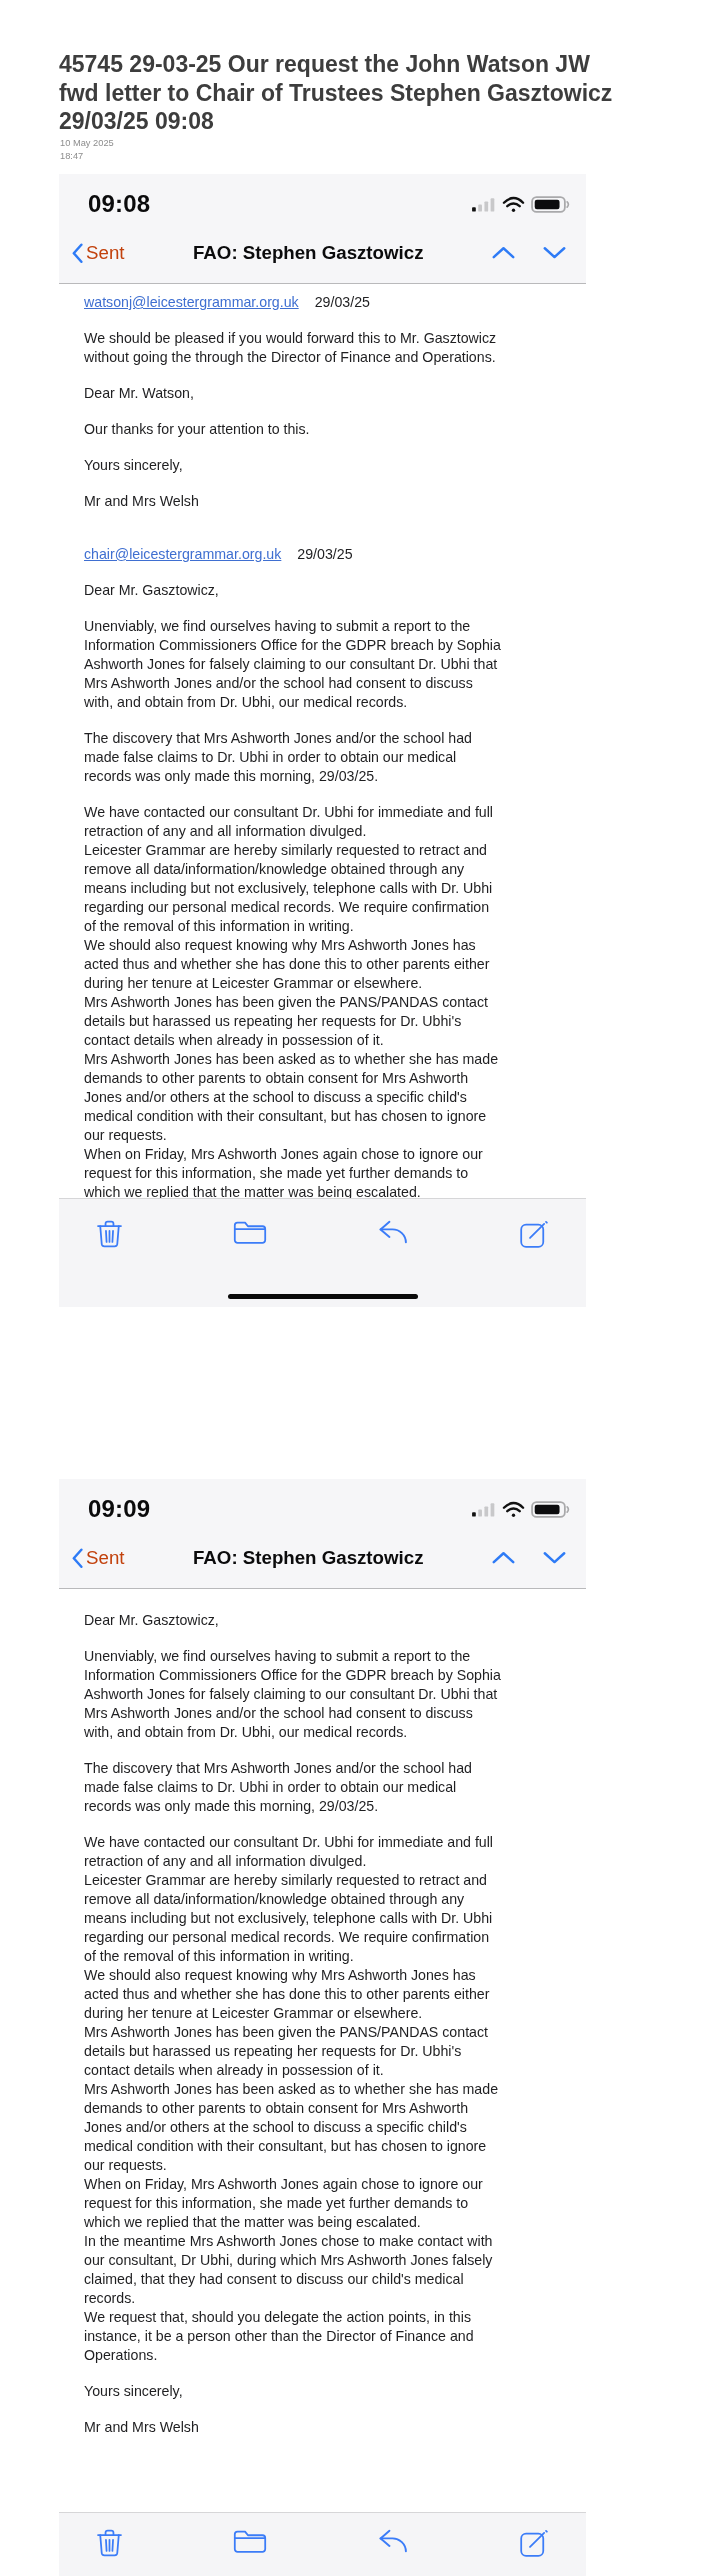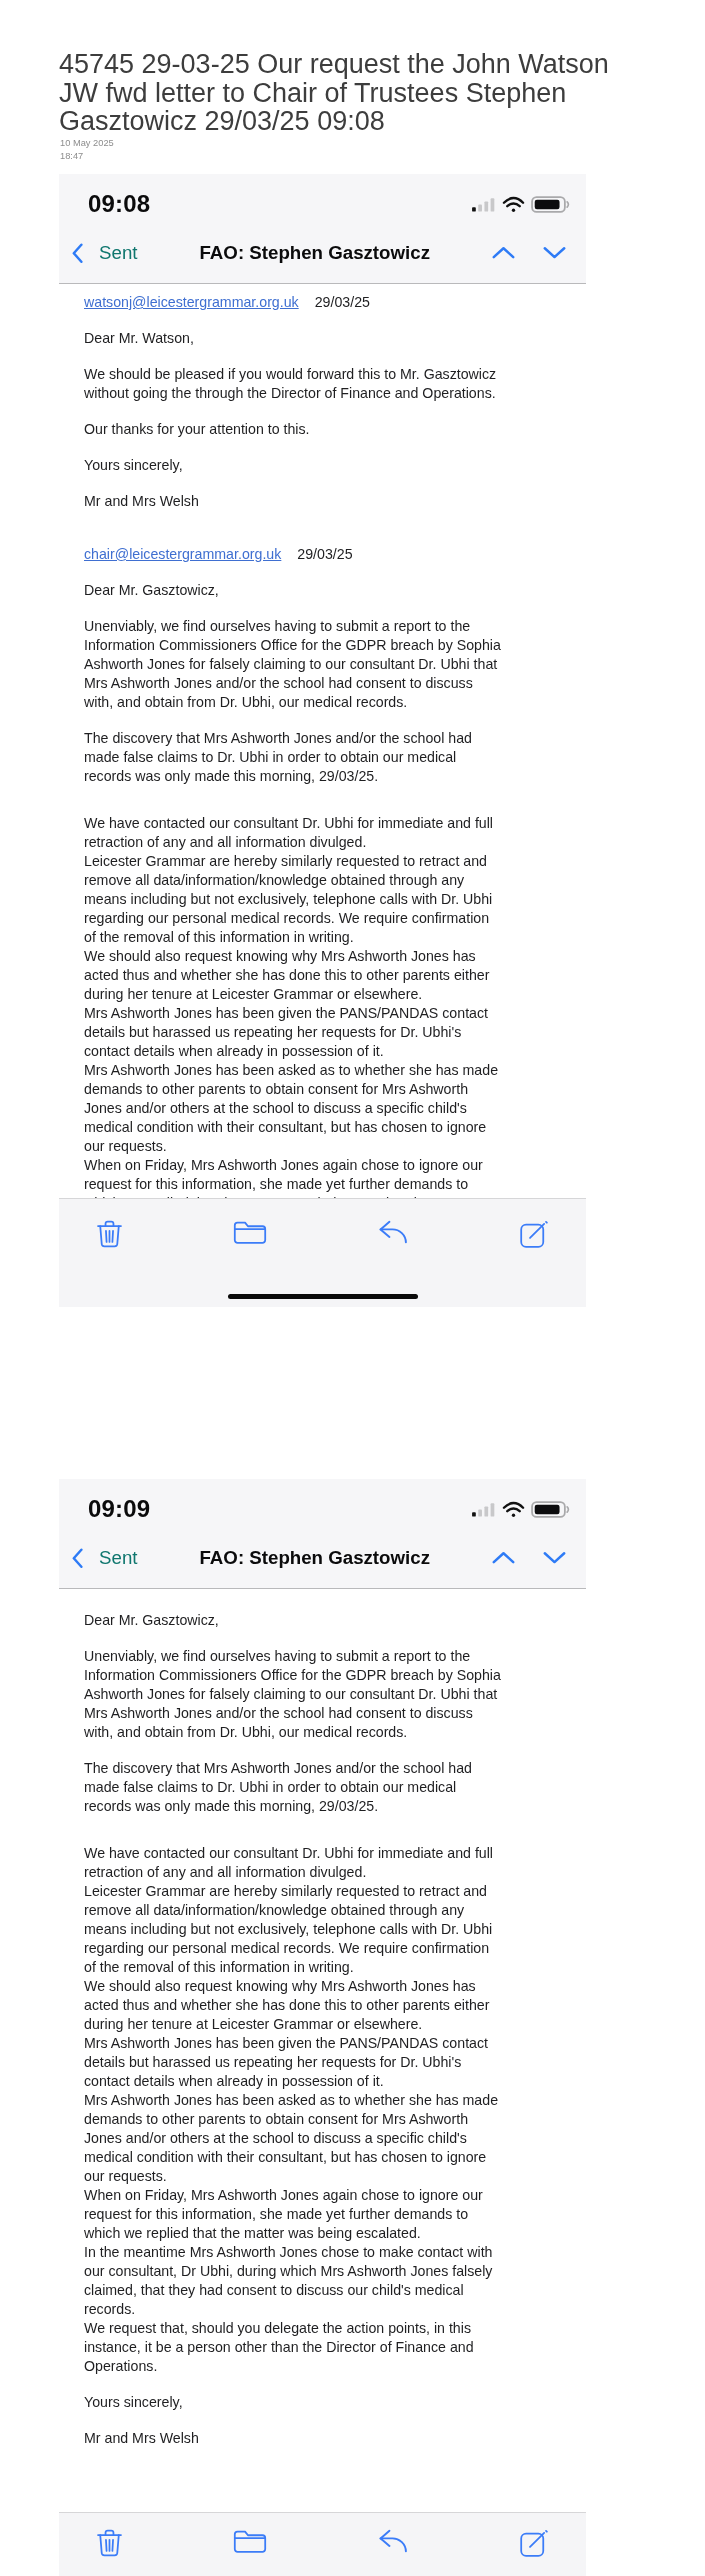--- a/index.html
+++ b/index.html
@@ -9,7 +9,7 @@
   }
   .doc-title {
     position:absolute; left:59px; top:50px; width:568px;
-    font-size:27px; line-height:28.5px; font-weight:400; color:#3d3d3d;
+    font-size:23px; line-height:28.5px; font-weight:700; color:#3d3d3d;
   }
   .doc-meta {
     position:absolute; left:60px; top:137px;

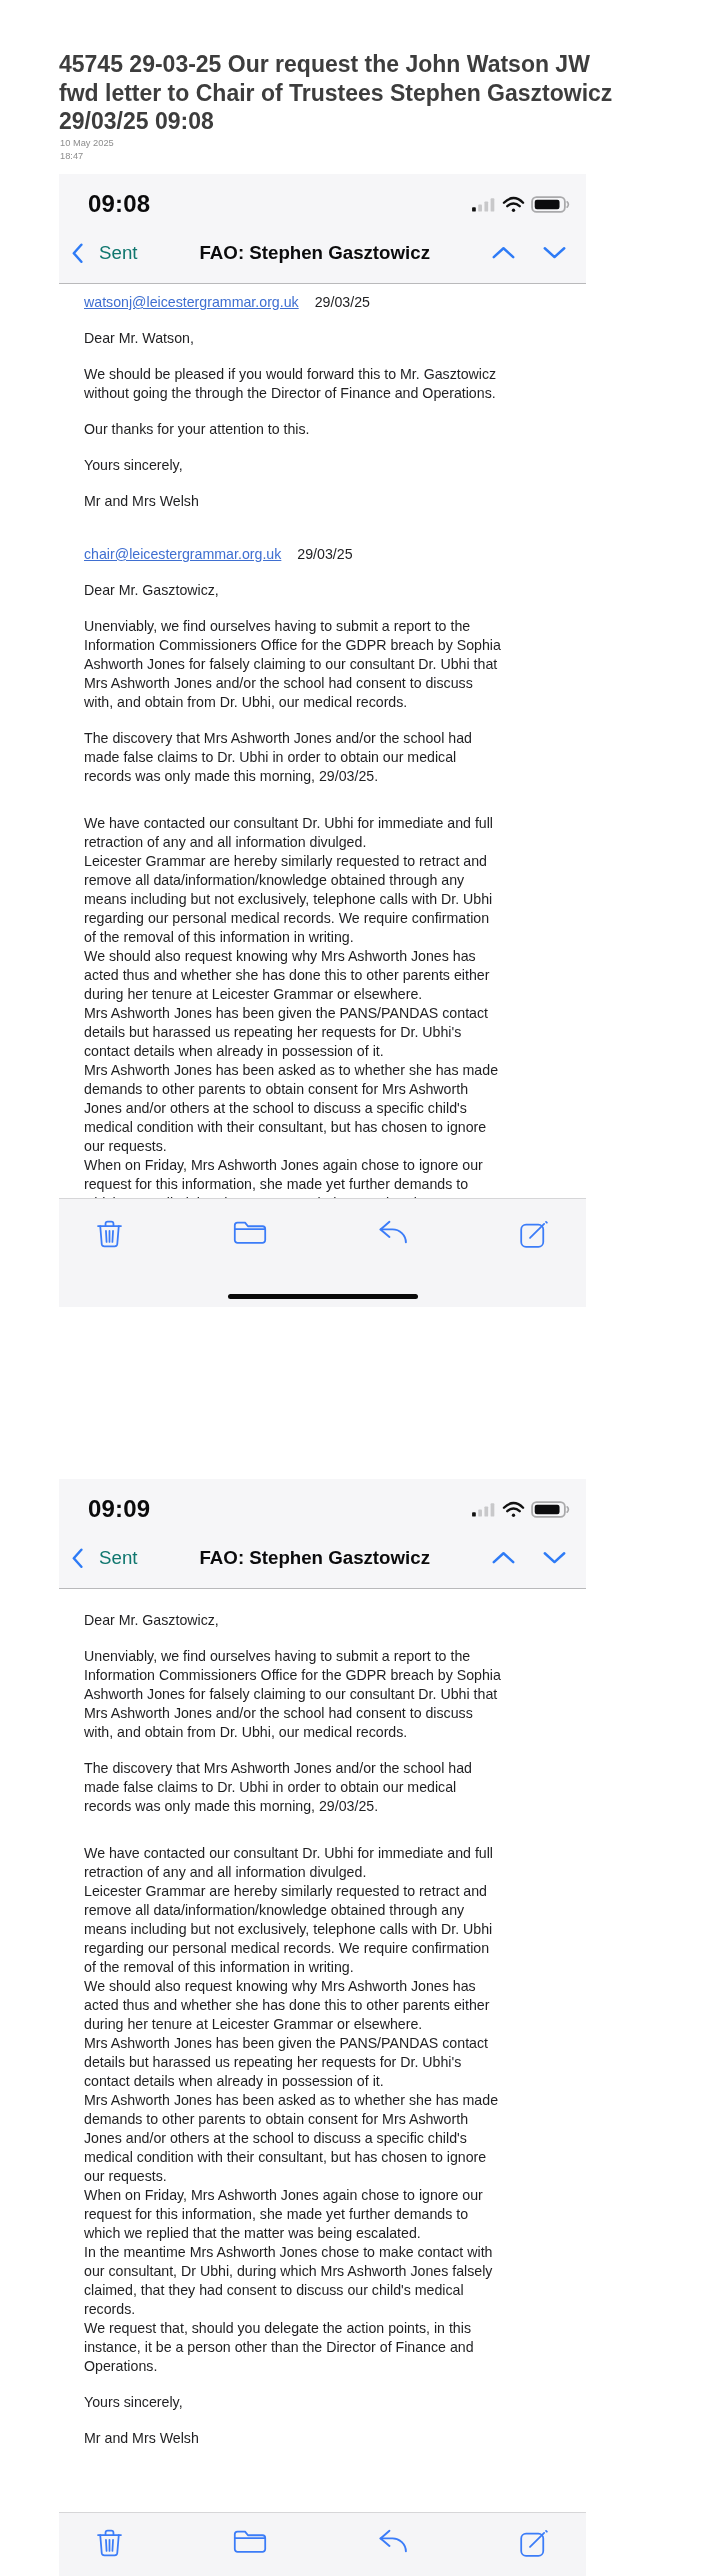--- a/index.html
+++ b/index.html
@@ -25,7 +25,7 @@
   .sb-icons svg { display:block; }
 
   .nav-row { position:absolute; left:0; right:0; bottom:0; height:53px; display:flex; align-items:center; padding:0 19.6px 7.1px 12.5px; box-sizing:border-box; }
-  .nav-back { display:flex; align-items:center; gap:16px; color:#0f766e; font-size:18.7px; cursor:pointer; }
+  .nav-back { display:flex; align-items:center; gap:3px; color:#c2410c; font-size:18.7px; cursor:pointer; }
   .nav-title { flex:1; text-align:center; font-size:18.7px; font-weight:700; color:#0b0b0c; white-space:nowrap; overflow:hidden; }
   .nav-arrows { display:flex; gap:28.5px; align-items:center; }
   .nav-arrows svg, .nav-back svg { display:block; }

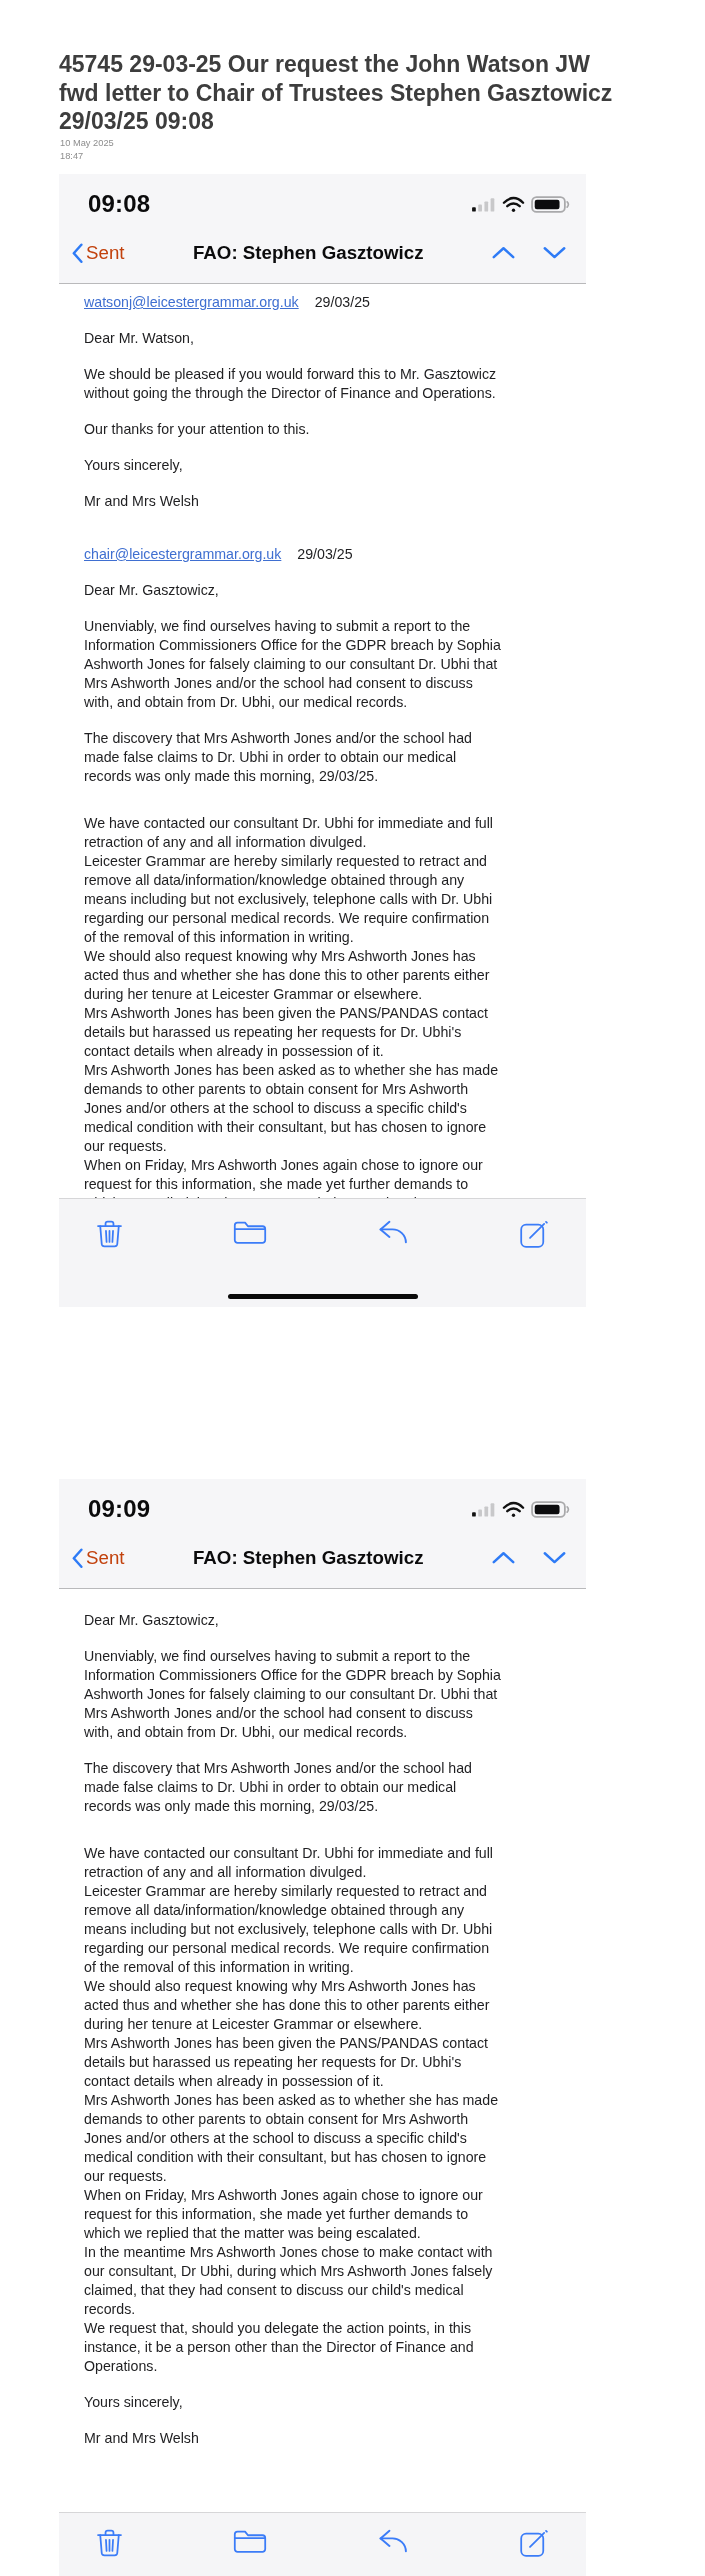--- a/index.html
+++ b/index.html
@@ -116,8 +116,8 @@
       <div class="hdr">
         <a href="#">watsonj@leicestergrammar.org.uk</a><span class="hd-date">29/03/25</span>
       </div>
+      <p class="mp">We should be pleased if you would forward this to Mr. Gasztowicz without going the through the Director of Finance and Operations.</p>
       <p class="mp">Dear Mr. Watson,</p>
-      <p class="mp">We should be pleased if you would forward this to Mr. Gasztowicz without going the through the Director of Finance and Operations.</p>
       <p class="mp">Our thanks for your attention to this.</p>
       <p class="mp">Yours sincerely,</p>
       <p class="mp">Mr and Mrs Welsh</p>

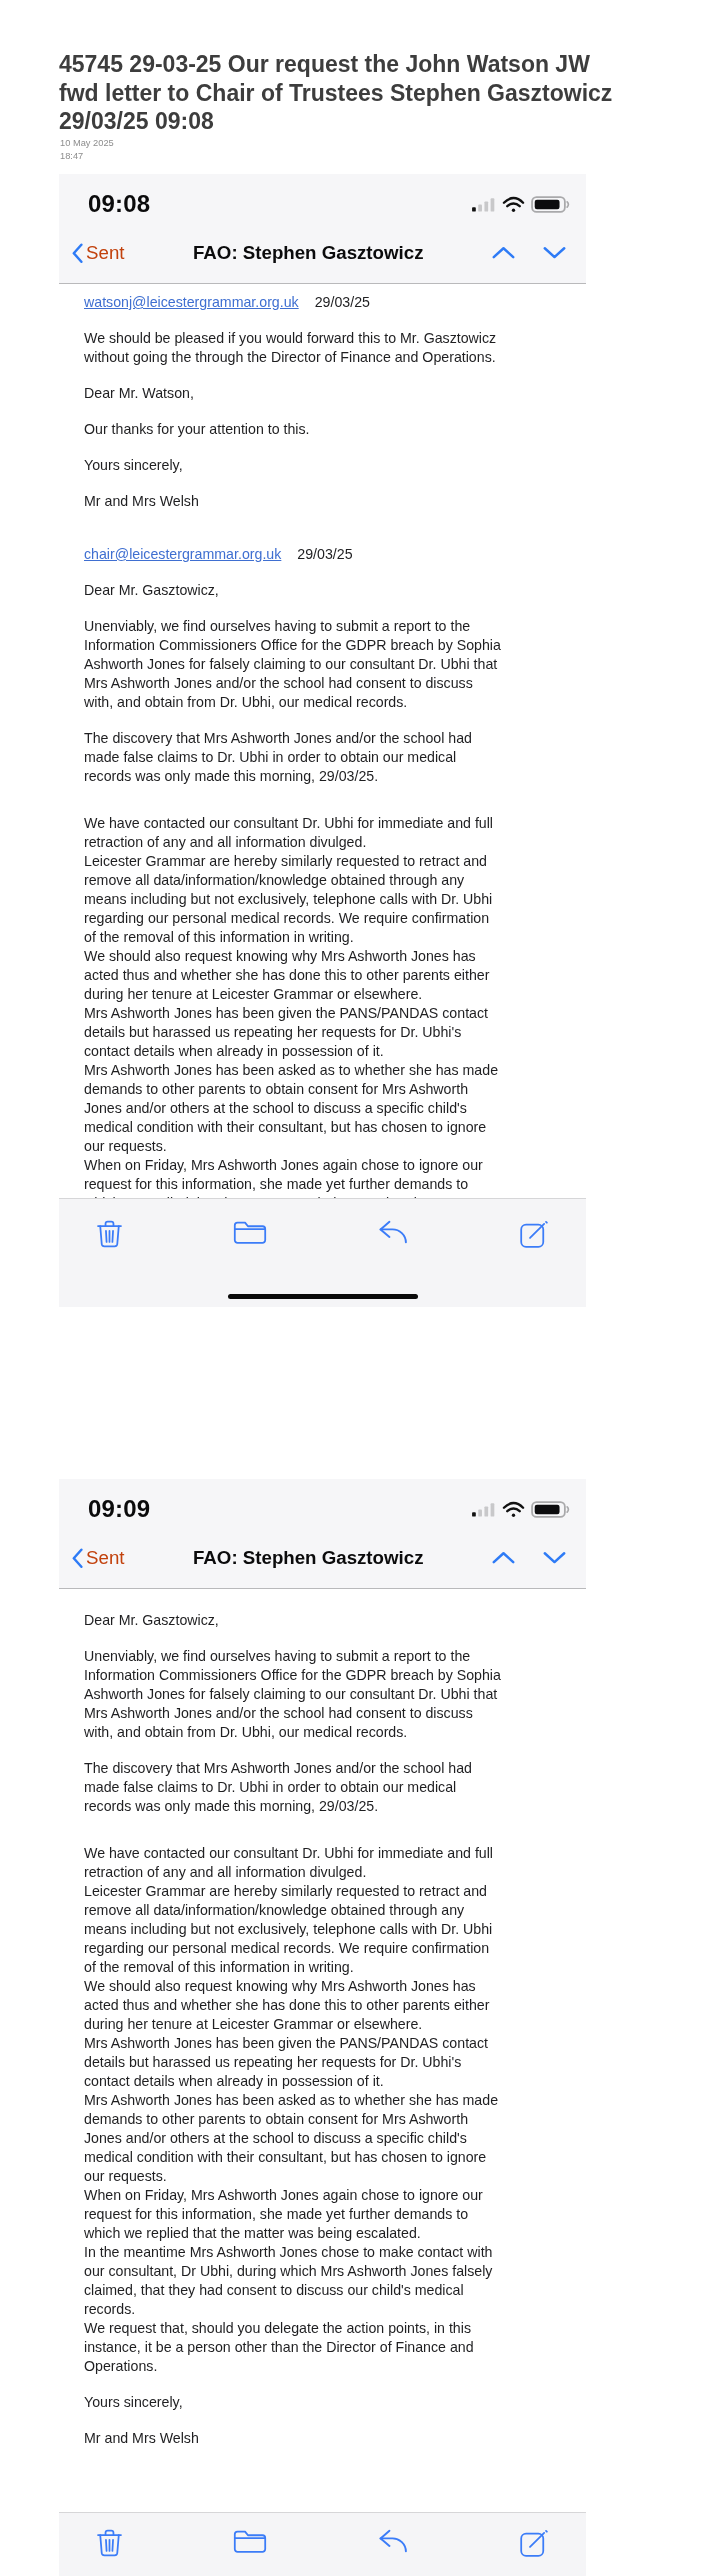--- a/index.html
+++ b/index.html
@@ -40,7 +40,7 @@
   .hd-date { margin-left:16px; color:#1f1f21; }
   .hdr2 { margin-top:34px; }
   .mp { margin:17px 0 0 0; }
-  .blk { margin-top:28px; }
+  .blk { margin-top:17px; }
 
   .p-toolbar { background:#f5f5f7; border-top:0.9px solid #d6d6d8; position:relative; box-sizing:border-box; }
   #phone1 .p-toolbar { height:109px; }

